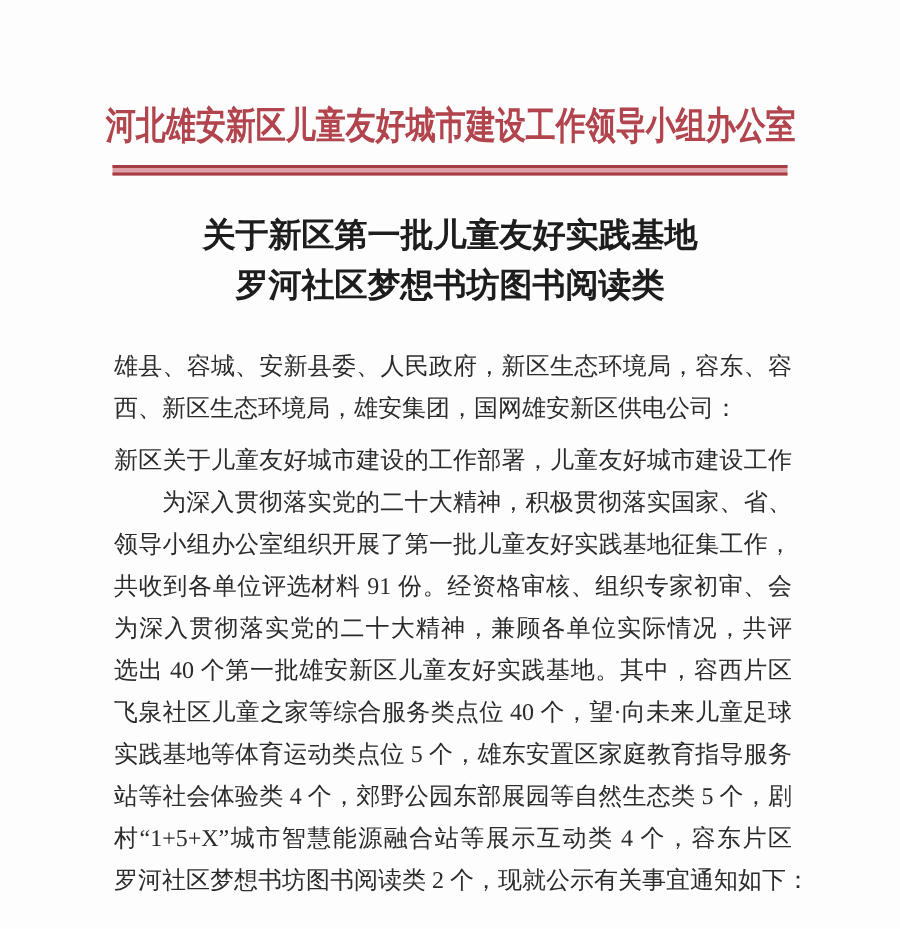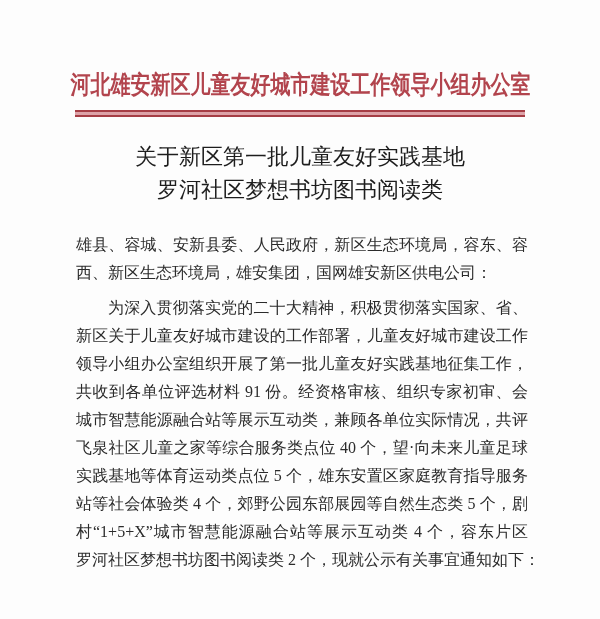--- a/index.html
+++ b/index.html
@@ -58,7 +58,7 @@
     width:600px;
     text-align:center;
     color:var(--title-ink);
-    font-weight:normal;
+    font-weight:bold;
     font-size:22px;
     line-height:33px;
   }

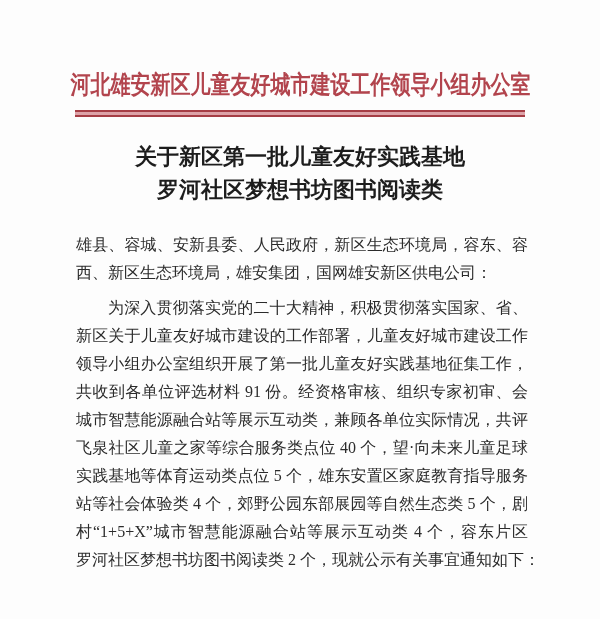--- a/index.html
+++ b/index.html
@@ -109,8 +109,8 @@
         <div class="doc-line">西、新区生态环境局，雄安集团，国网雄安新区供电公司：</div>
       </div>
     <div id="paragraph" class="paragraph">
+        <div class="doc-line justify">新区关于儿童友好城市建设的工作部署，儿童友好城市建设工作</div>
         <div class="doc-line justify indent">为深入贯彻落实党的二十大精神，积极贯彻落实国家、省、</div>
-        <div class="doc-line justify">新区关于儿童友好城市建设的工作部署，儿童友好城市建设工作</div>
         <div class="doc-line justify">领导小组办公室组织开展了第一批儿童友好实践基地征集工作，</div>
         <div class="doc-line justify">共收到各单位评选材料 91 份。经资格审核、组织专家初审、会</div>
         <div class="doc-line justify">城市智慧能源融合站等展示互动类，兼顾各单位实际情况，共评</div>

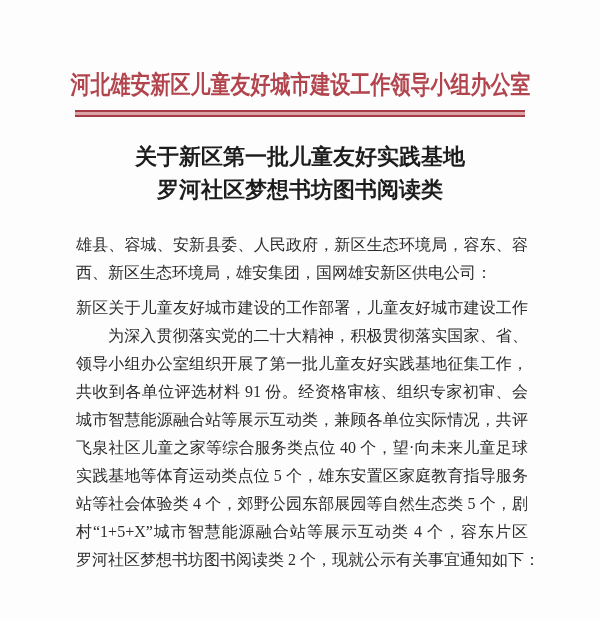--- a/index.html
+++ b/index.html
@@ -113,7 +113,7 @@
         <div class="doc-line justify indent">为深入贯彻落实党的二十大精神，积极贯彻落实国家、省、</div>
         <div class="doc-line justify">领导小组办公室组织开展了第一批儿童友好实践基地征集工作，</div>
         <div class="doc-line justify">共收到各单位评选材料 91 份。经资格审核、组织专家初审、会</div>
-        <div class="doc-line justify">城市智慧能源融合站等展示互动类，兼顾各单位实际情况，共评</div>
+        <div class="doc-line justify">为深入贯彻落实党的二十大精神，兼顾各单位实际情况，共评</div>
         <div class="doc-line justify">飞泉社区儿童之家等综合服务类点位 40 个，望·向未来儿童足球</div>
         <div class="doc-line justify">实践基地等体育运动类点位 5 个，雄东安置区家庭教育指导服务</div>
         <div class="doc-line justify">站等社会体验类 4 个，郊野公园东部展园等自然生态类 5 个，剧</div>

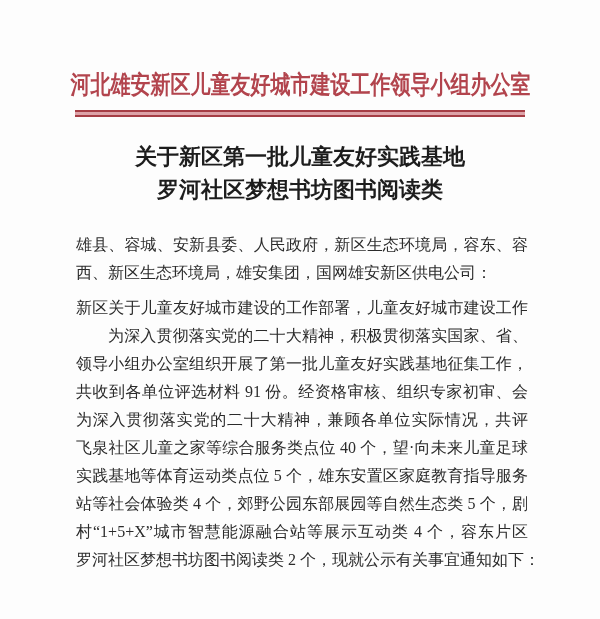--- a/index.html
+++ b/index.html
@@ -114,6 +114,7 @@
         <div class="doc-line justify">领导小组办公室组织开展了第一批儿童友好实践基地征集工作，</div>
         <div class="doc-line justify">共收到各单位评选材料 91 份。经资格审核、组织专家初审、会</div>
         <div class="doc-line justify">为深入贯彻落实党的二十大精神，兼顾各单位实际情况，共评</div>
+        <div class="doc-line justify">选出 40 个第一批雄安新区儿童友好实践基地。其中，容西片区</div>
         <div class="doc-line justify">飞泉社区儿童之家等综合服务类点位 40 个，望·向未来儿童足球</div>
         <div class="doc-line justify">实践基地等体育运动类点位 5 个，雄东安置区家庭教育指导服务</div>
         <div class="doc-line justify">站等社会体验类 4 个，郊野公园东部展园等自然生态类 5 个，剧</div>

